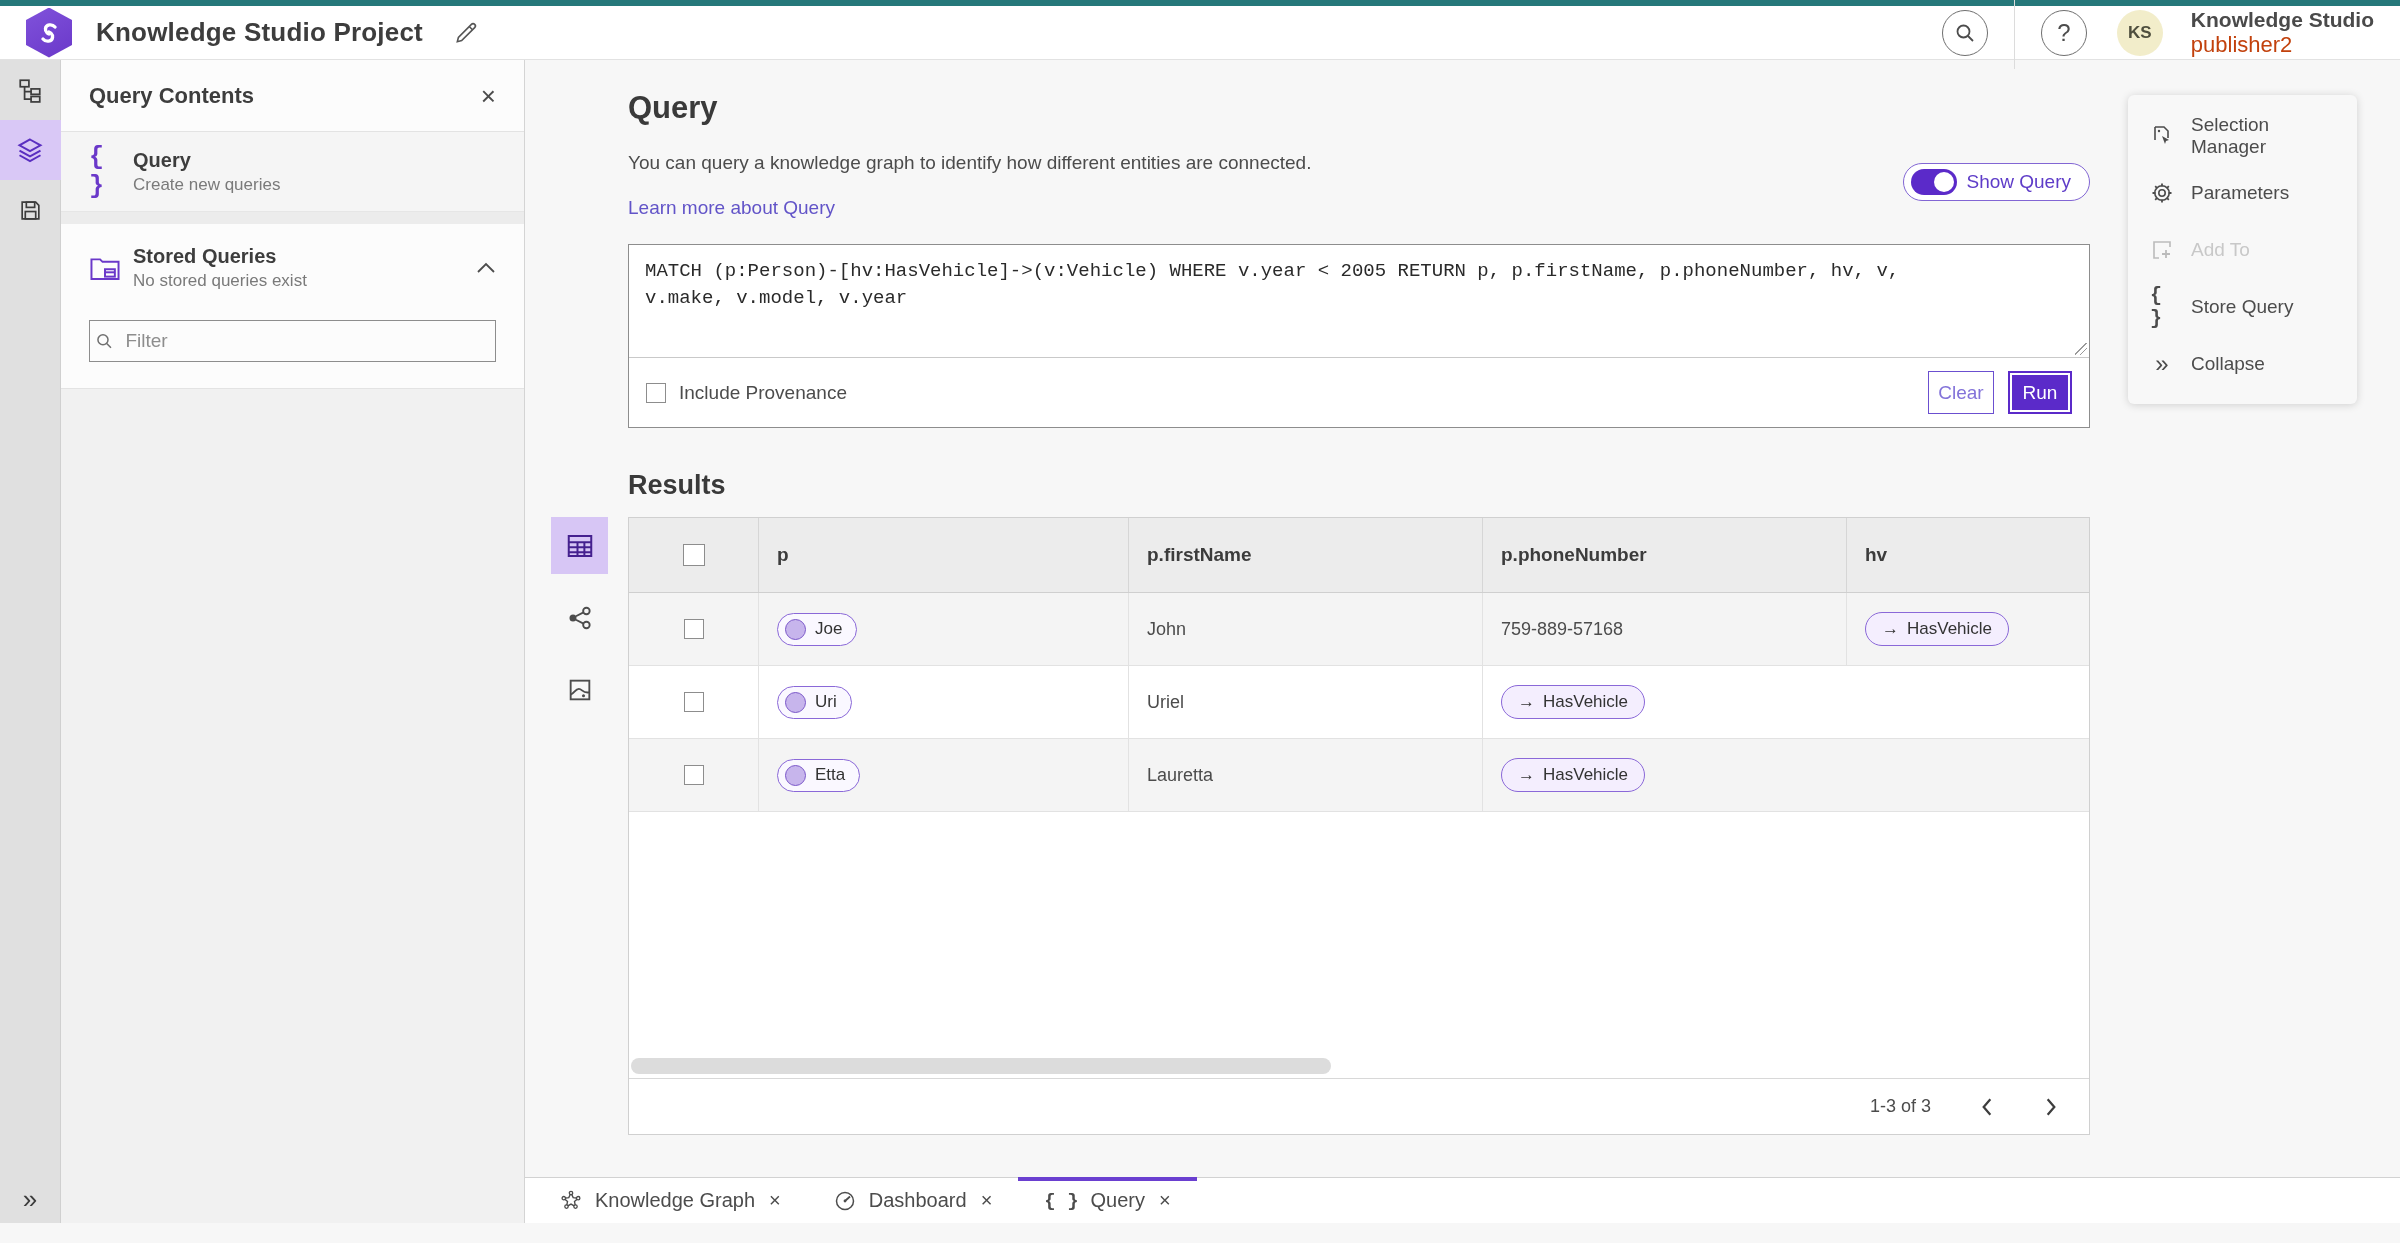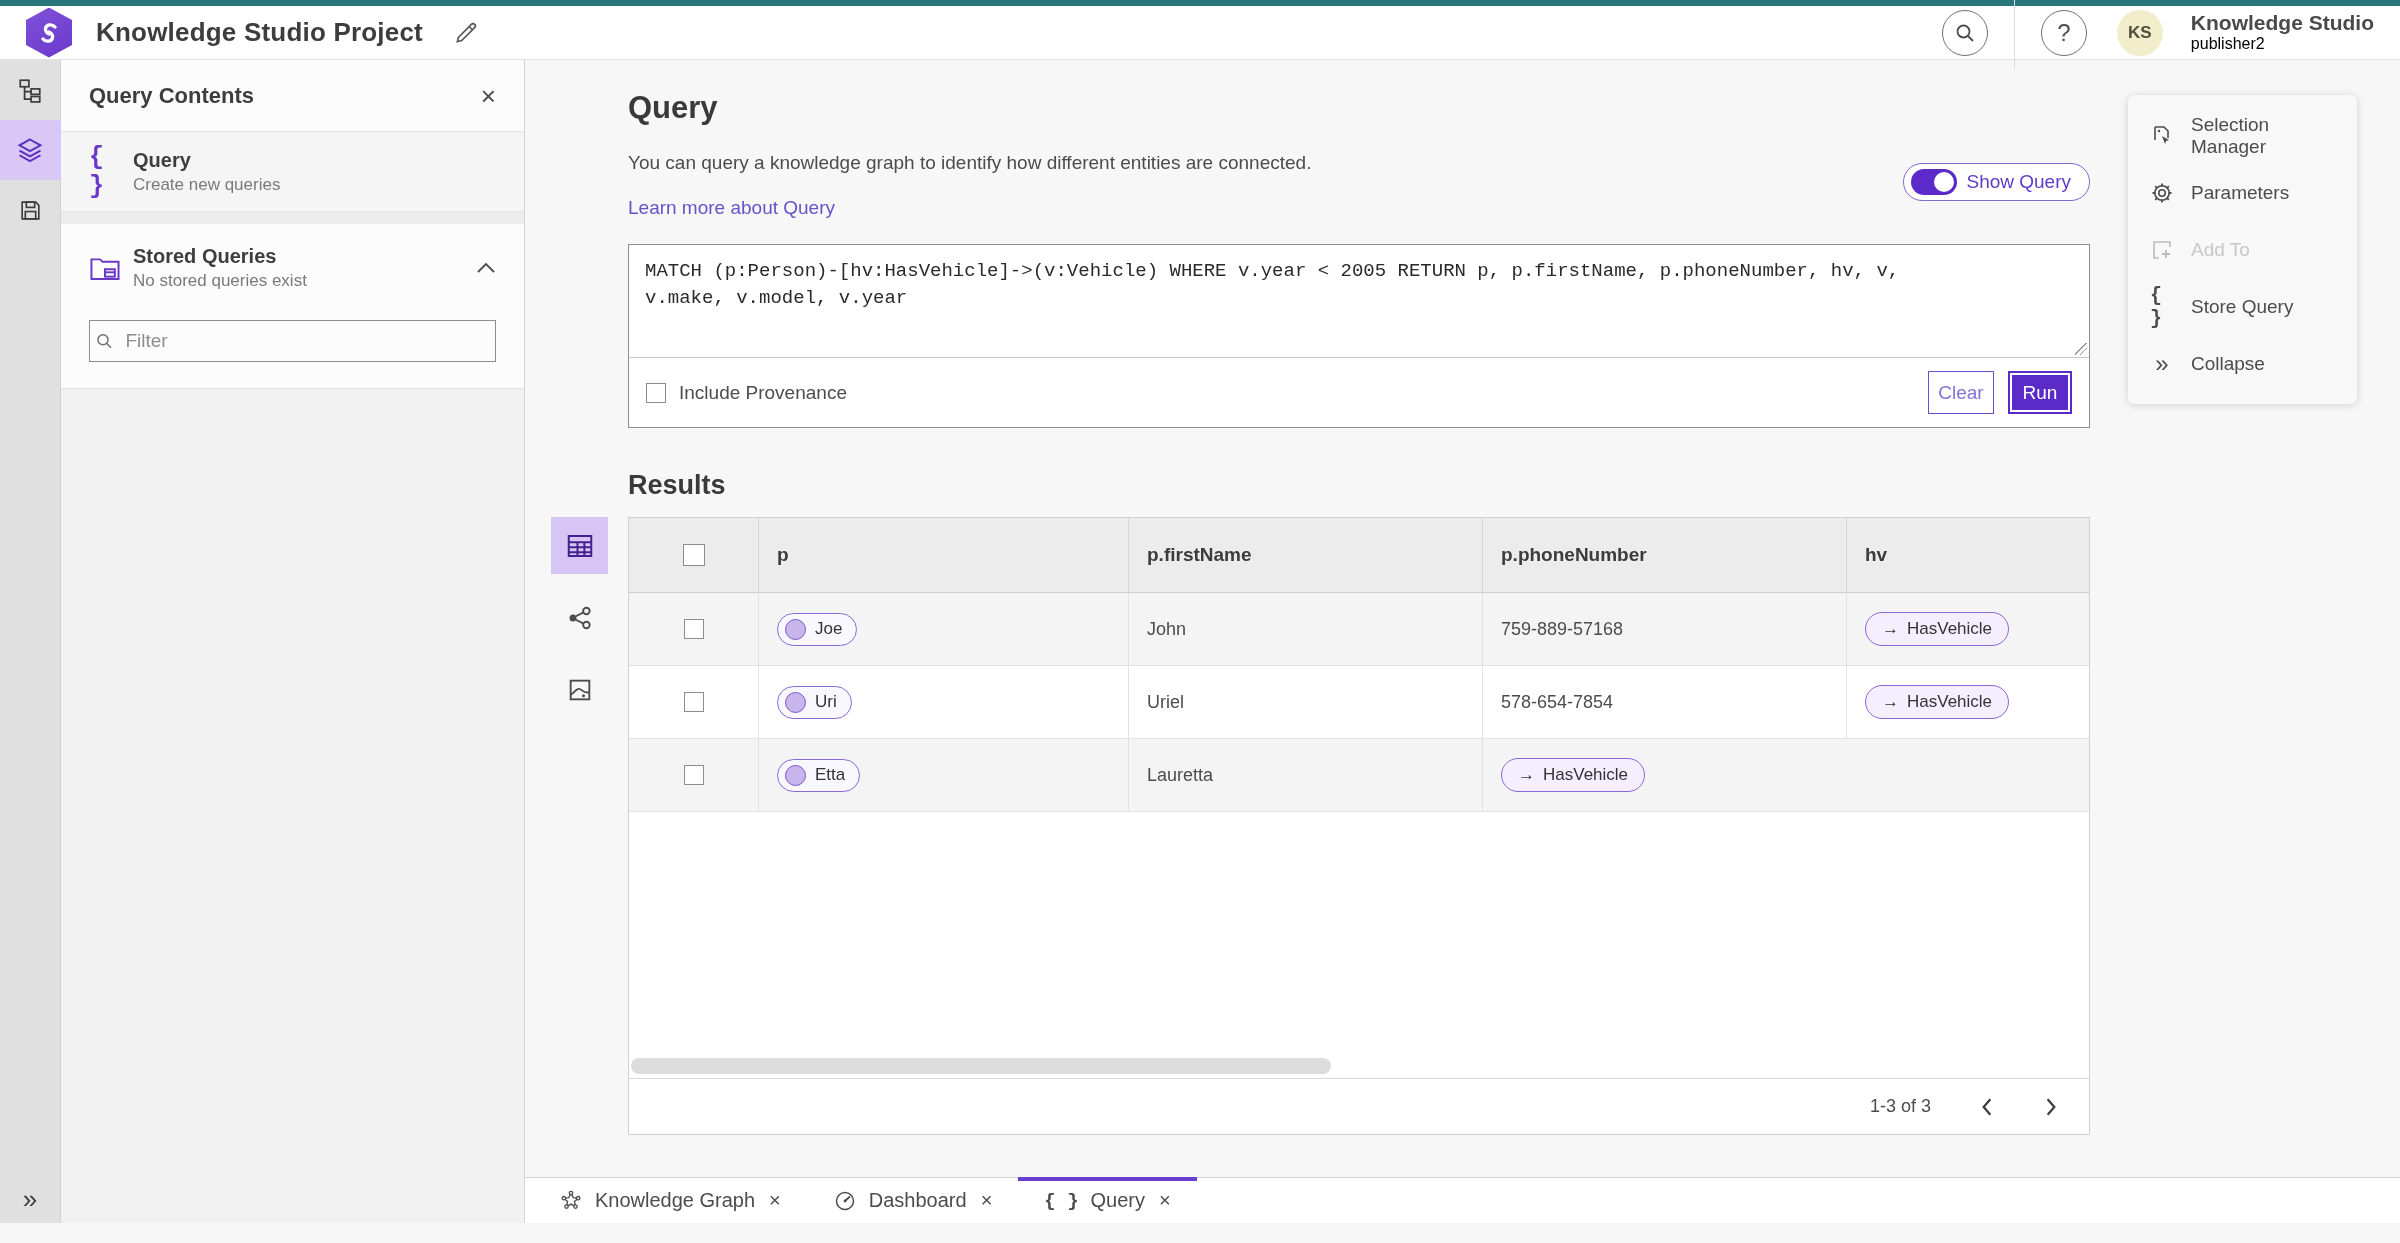--- a/index.html
+++ b/index.html
@@ -24,7 +24,7 @@
     display:flex; align-items:center; justify-content:center; font-size:17px; font-weight:700; margin:0 28px 0 30px; }
   .user-block { line-height:1.15; }
   .user-block .product { font-size:21px; font-weight:700; color:#4a4a4a; }
-  .user-block .uname { font-size:16px; color:#000000; }
+  .user-block .uname { font-size:22px; color:#c2410c; }
 
   
   .app { display:flex; height:1163px; }

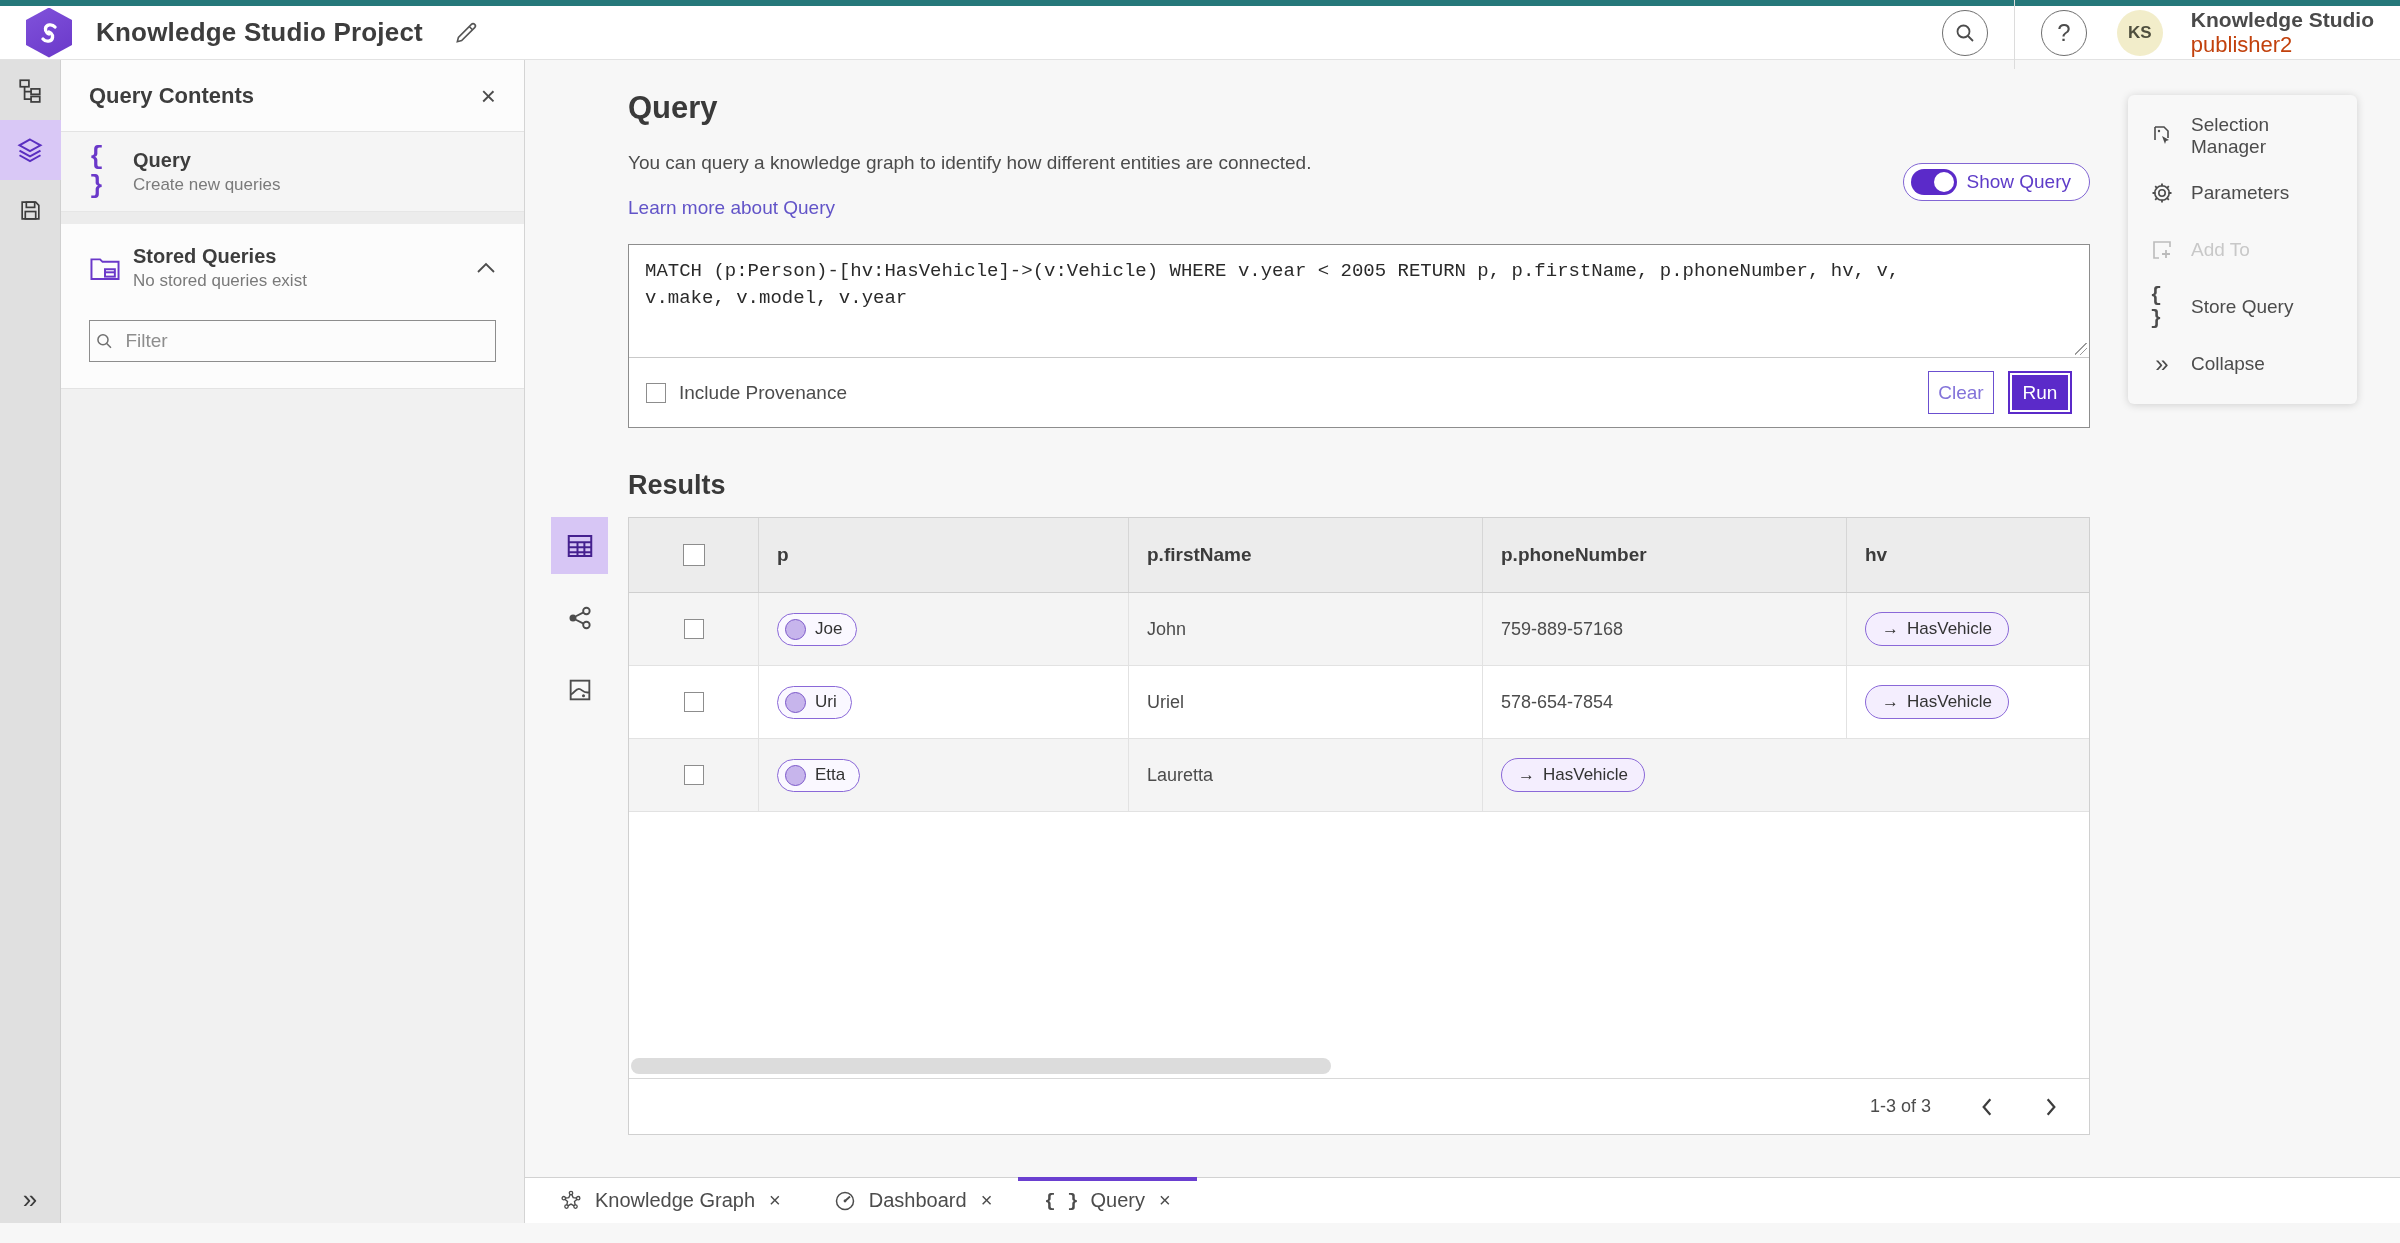--- a/index.html
+++ b/index.html
@@ -355,7 +355,6 @@
                   </span>
                 </div>
               <div class="td">Uriel</div>
-              <div class="td">578-654-7854</div>
               <div class="td">
                   <span class="edge-chip">
                     <span class="arrow">→</span>

